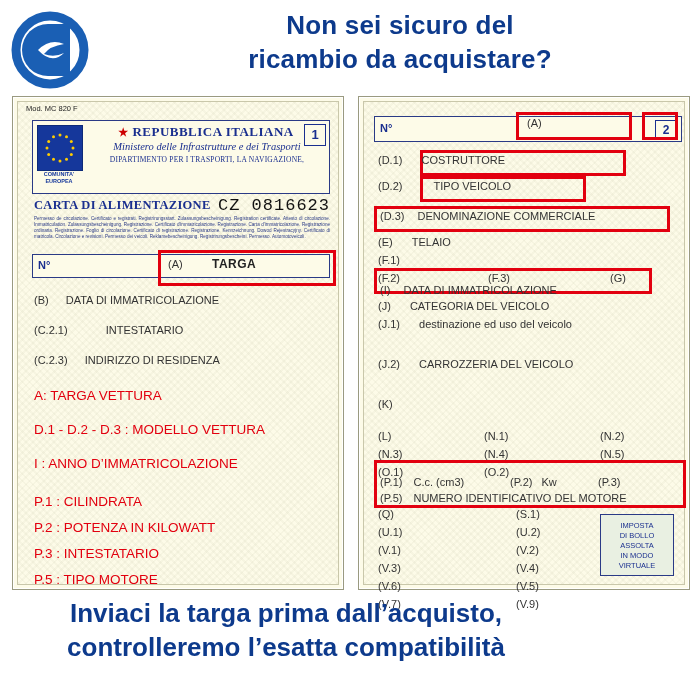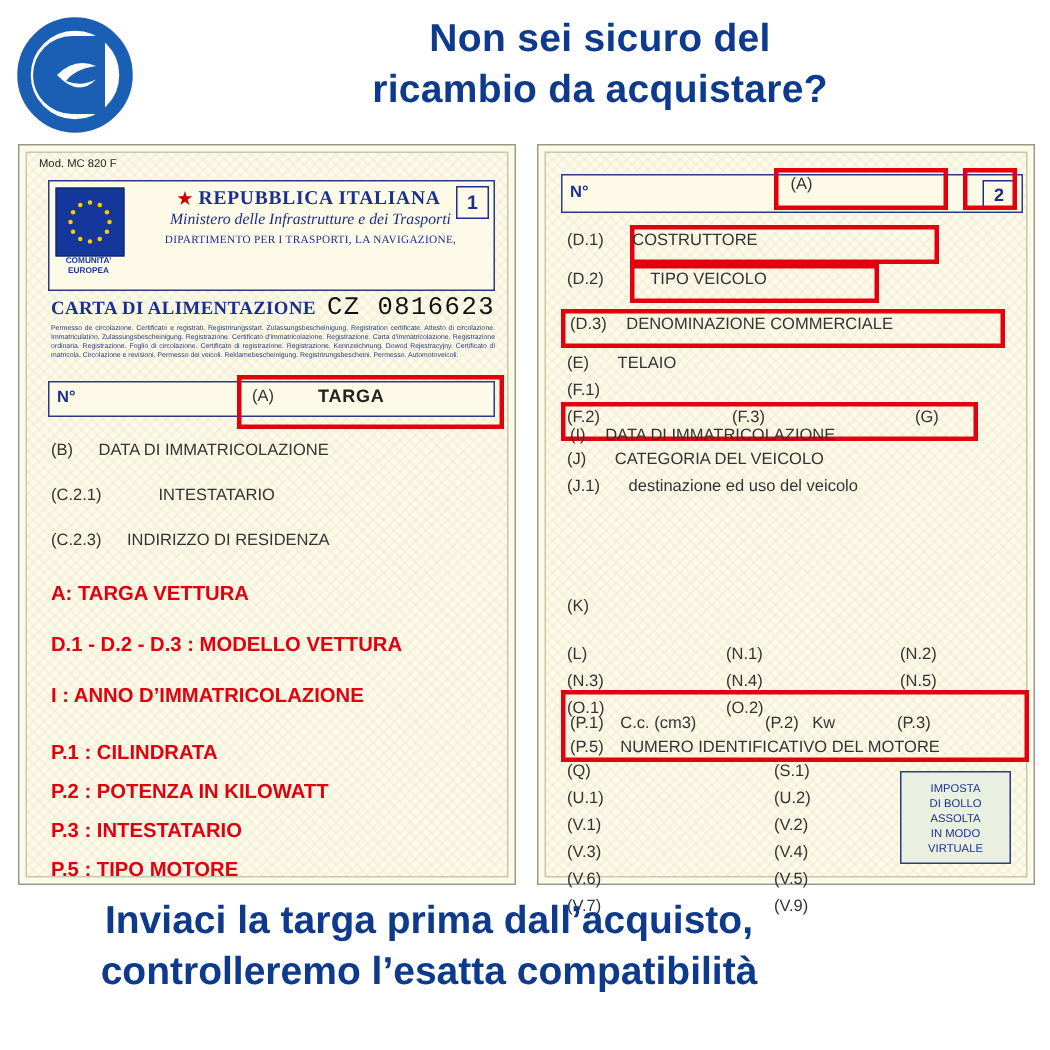--- a/index.html
+++ b/index.html
@@ -282,6 +282,10 @@
       <span>(J.1)</span>
       <span style="margin-left:16px;">destinazione ed uso del veicolo</span>
     </div>
+    <div class="rrow" style="left:14px;top:256px;">
+      <span>(J.2)</span>
+      <span style="margin-left:16px;">CARROZZERIA DEL VEICOLO</span>
+    </div>
     <div class="rrow" style="left:14px;top:296px;">(K)</div>
 
     <div class="rrow" style="left:14px;top:328px;">(L)</div>

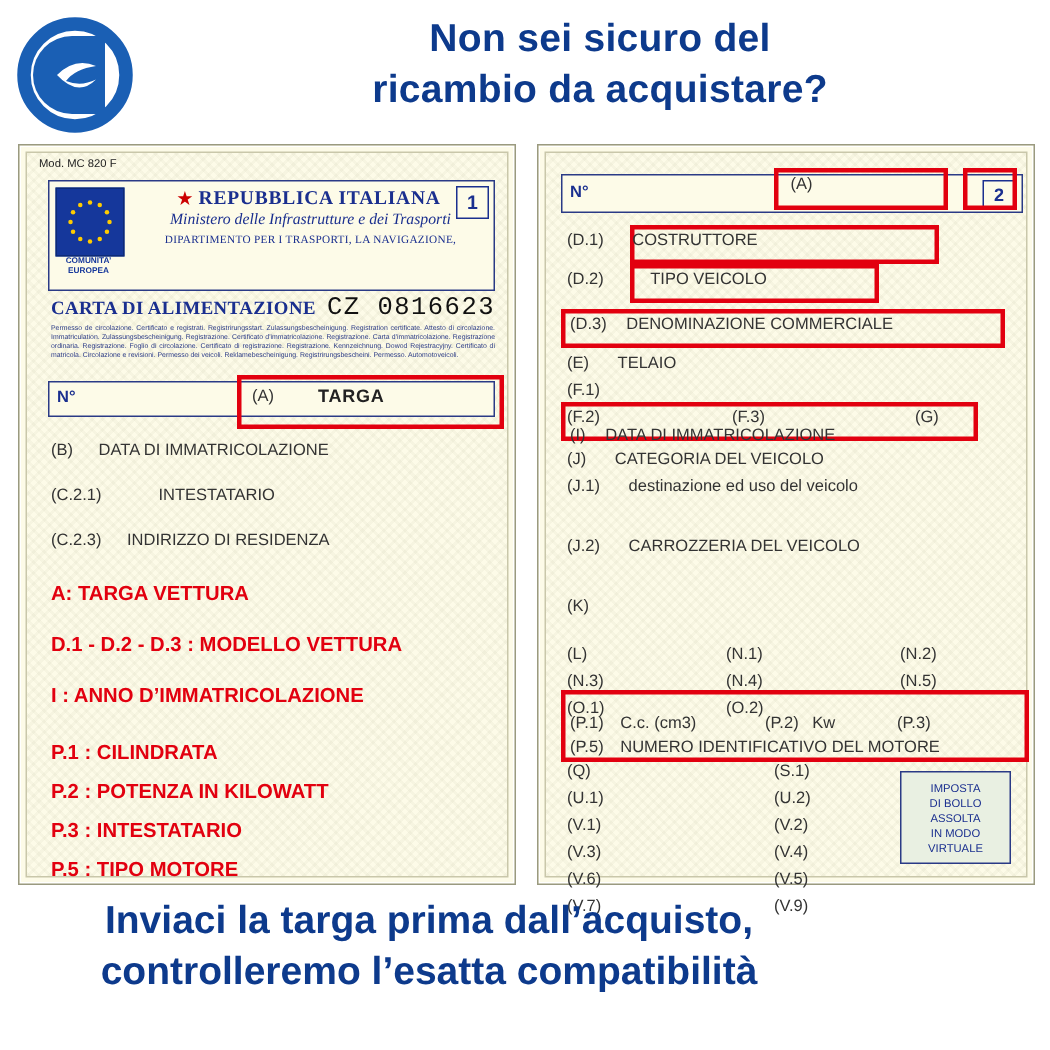--- a/index.html
+++ b/index.html
@@ -109,7 +109,7 @@
   .targa-t{position:absolute;left:194px;top:155px;font-size:12px;color:#222;font-weight:bold;letter-spacing:.5px;}
   
   .redline{
-    position:absolute;color:#e2000f;font-weight:bold;font-size:13.5px;
+    position:absolute;color:#e2000f;font-weight:normal;font-size:13.5px;
     font-family:"Liberation Sans",sans-serif;
   }
   

